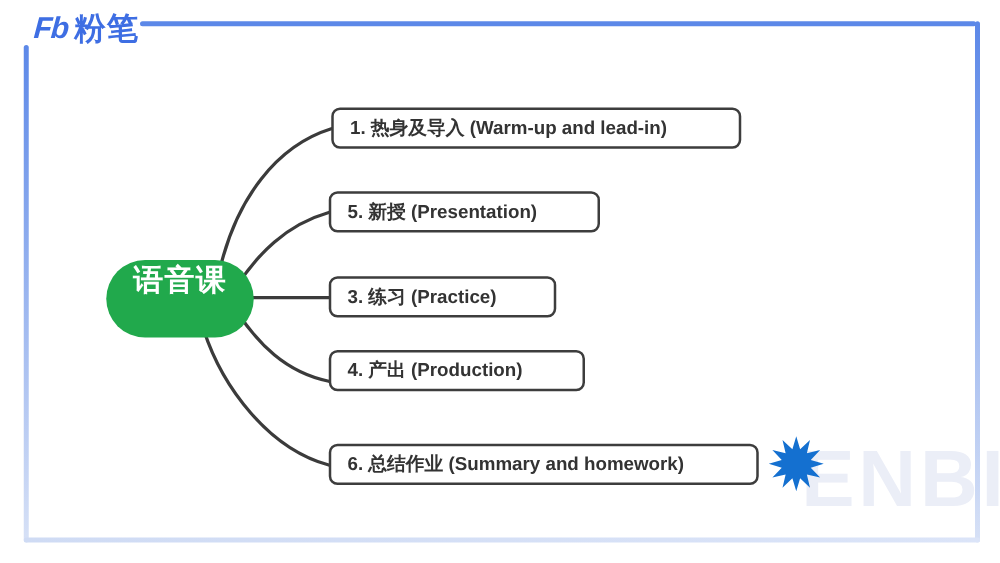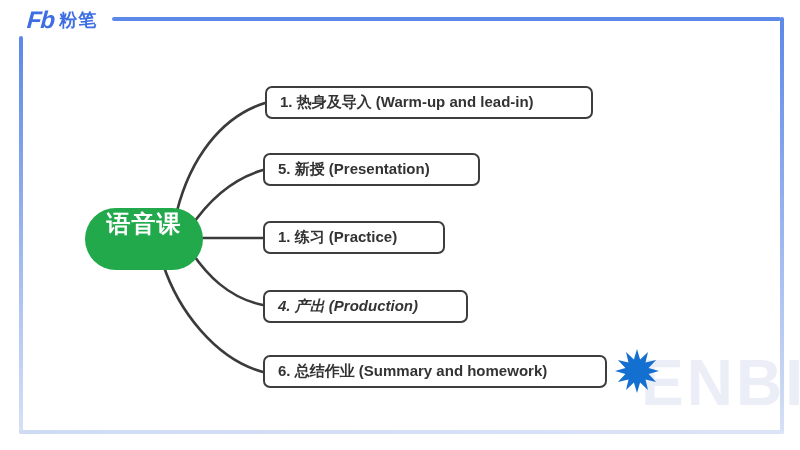--- a/index.html
+++ b/index.html
@@ -22,7 +22,7 @@
     color:#3e6ee3;z-index:5;}
   .logo .mark{font-size:24px;font-weight:bold;letter-spacing:-1px;
     font-style:italic;transform:skewX(-4deg);}
-  .logo .name{font-size:18px;font-weight:bold;margin-left:5px;letter-spacing:1px;}
+  .logo .name{font-size:25px;font-weight:bold;margin-left:5px;letter-spacing:1px;}
   
   .watermark{position:absolute;left:641px;top:346px;font-size:64px;font-weight:bold;
     color:#ebeef7;letter-spacing:3px;z-index:0;white-space:nowrap;}

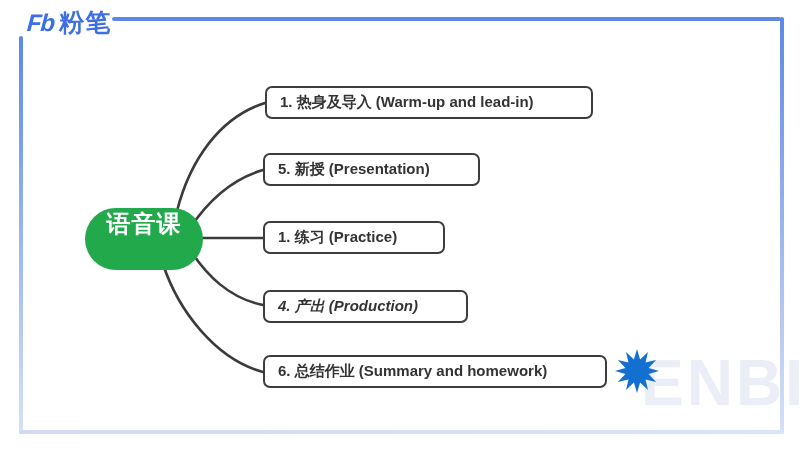--- a/index.html
+++ b/index.html
@@ -81,7 +81,7 @@
   <span>5. 新授 (Presentation)</span>
 </div>
 <div class="branch b3">
-  <span>1. 练习 (Practice)</span>
+  <span>3. 练习 (Practice)</span>
 </div>
 <div class="branch b4">
   <span>4. 产出 (Production)</span>

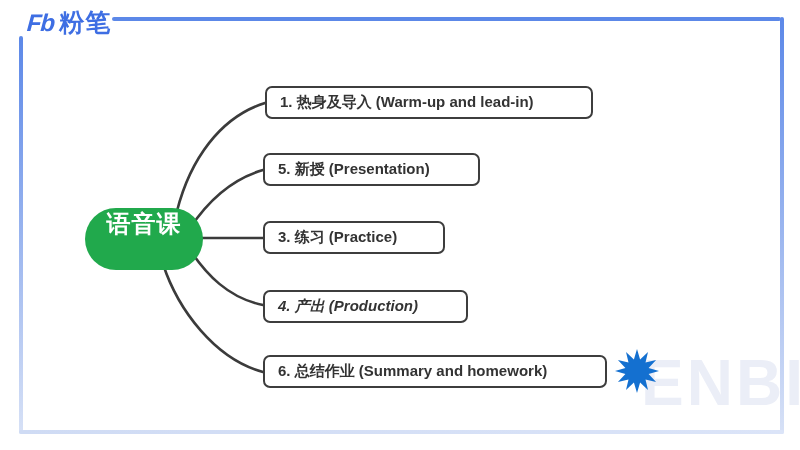--- a/index.html
+++ b/index.html
@@ -42,7 +42,7 @@
   .b1{left:265px;top:86px;min-width:328px;}
   .b2{left:263px;top:153px;min-width:217px;}
   .b3{left:263px;top:221px;min-width:182px;}
-  .b4{left:263px;top:290px;min-width:205px;font-style:italic;}
+  .b4{left:263px;top:280px;min-width:205px;}
   .b5{left:263px;top:355px;min-width:344px;}
   
   .starburst{position:absolute;left:613px;top:347px;z-index:3;}

